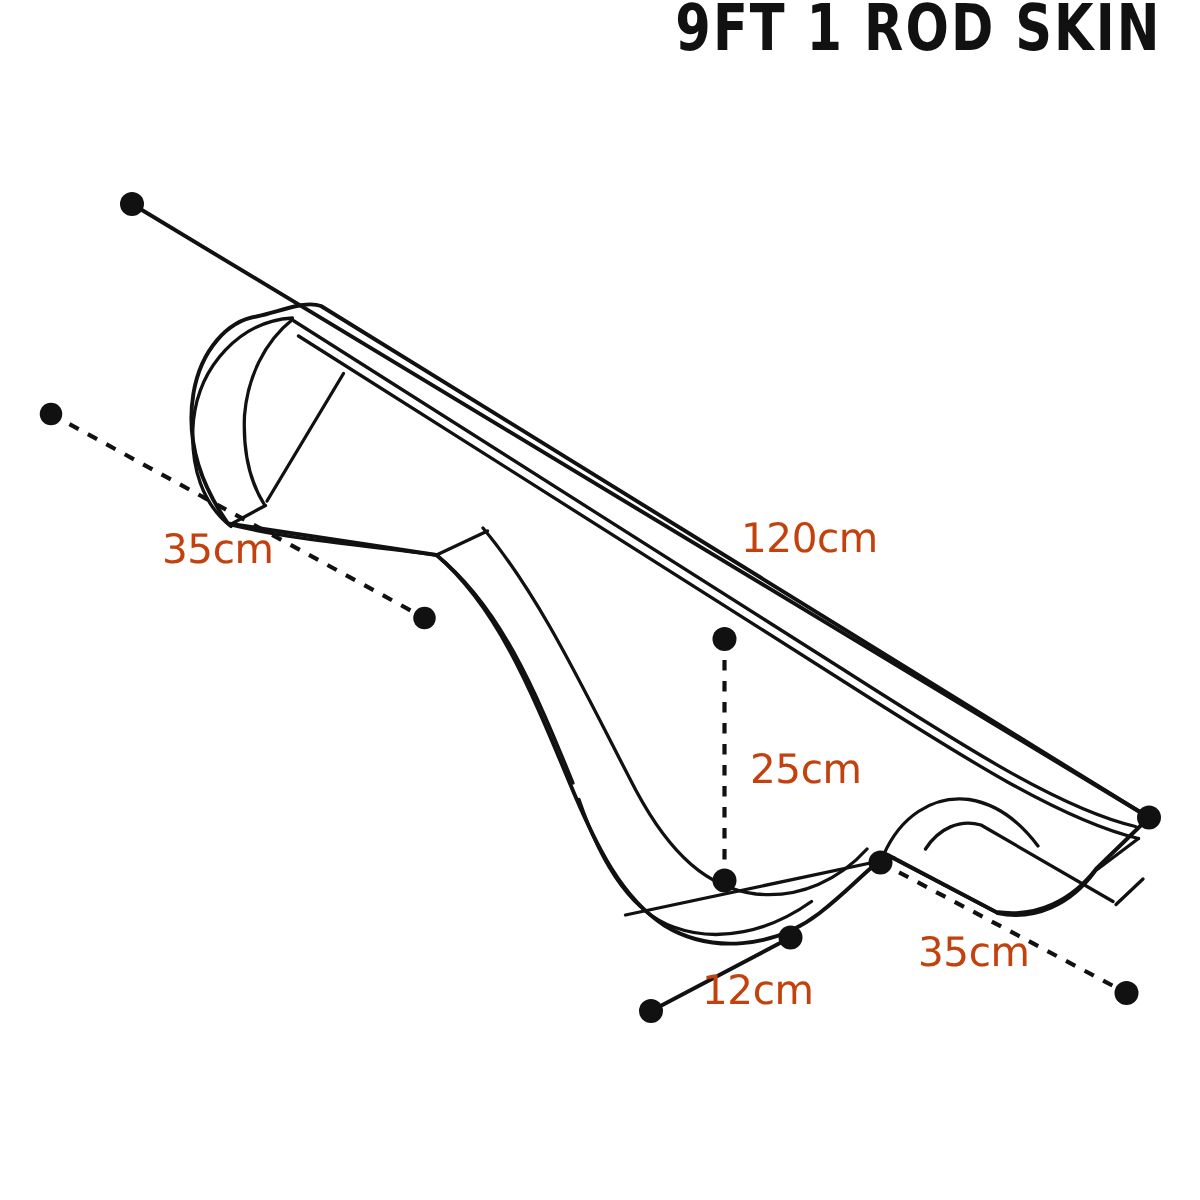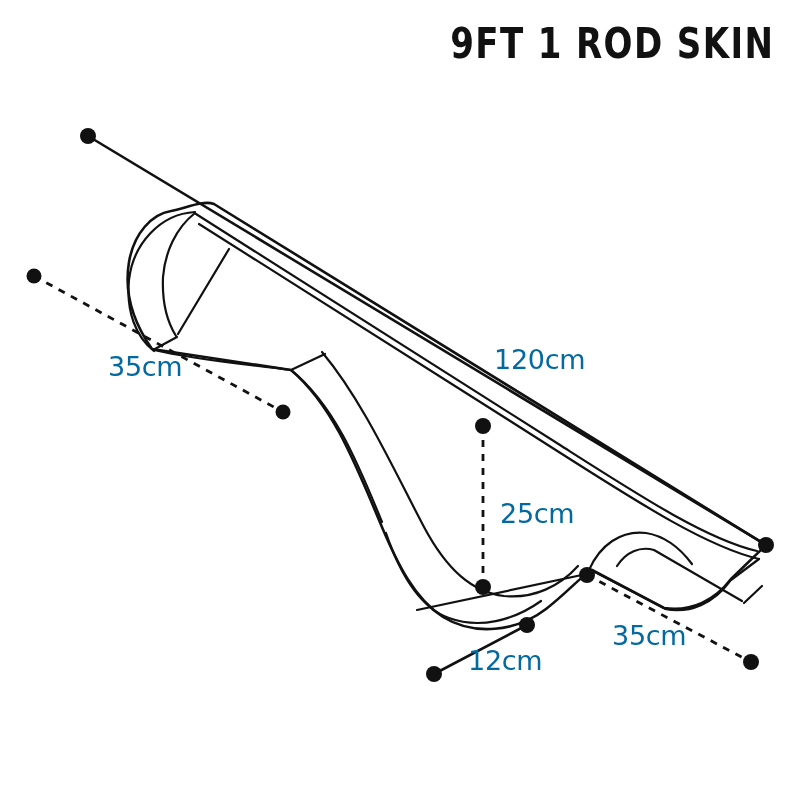--- a/index.html
+++ b/index.html
@@ -32,7 +32,7 @@
     width: 800px;
     height: 62px;
     display: flex;
-    align-items: flex-end;
+    align-items: flex-start;
     justify-content: flex-end;
     padding-right: 26px;
     box-sizing: border-box;

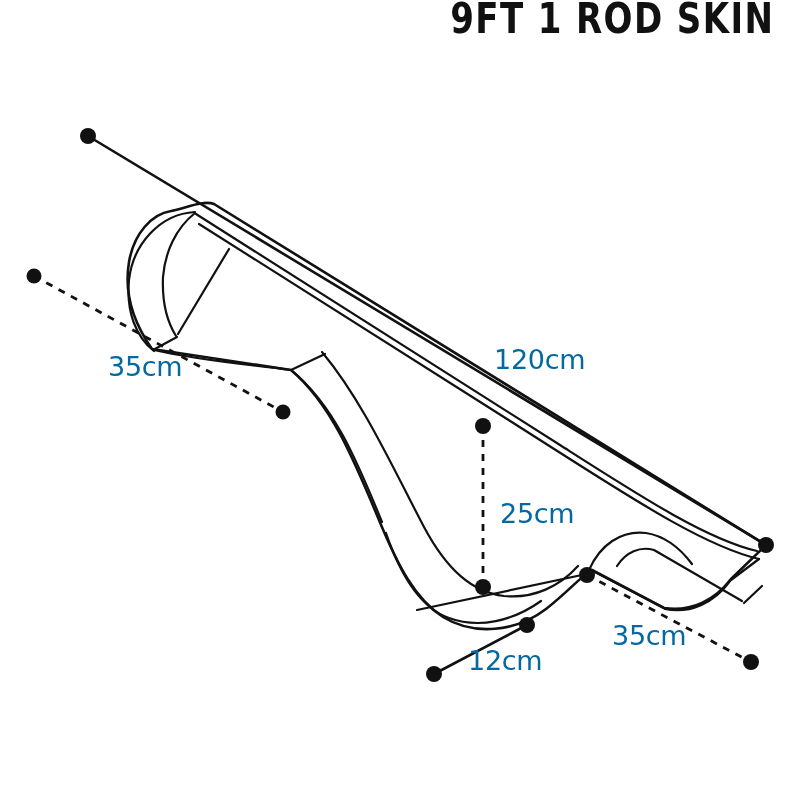--- a/index.html
+++ b/index.html
@@ -98,7 +98,7 @@
     font-family: "DejaVu Sans", "Liberation Sans", sans-serif;
     font-size: 27px;
     font-weight: 400;
-    color: #0369a1;
+    color: #c2410c;
     white-space: nowrap;
     line-height: 1;
     letter-spacing: -0.3px;

